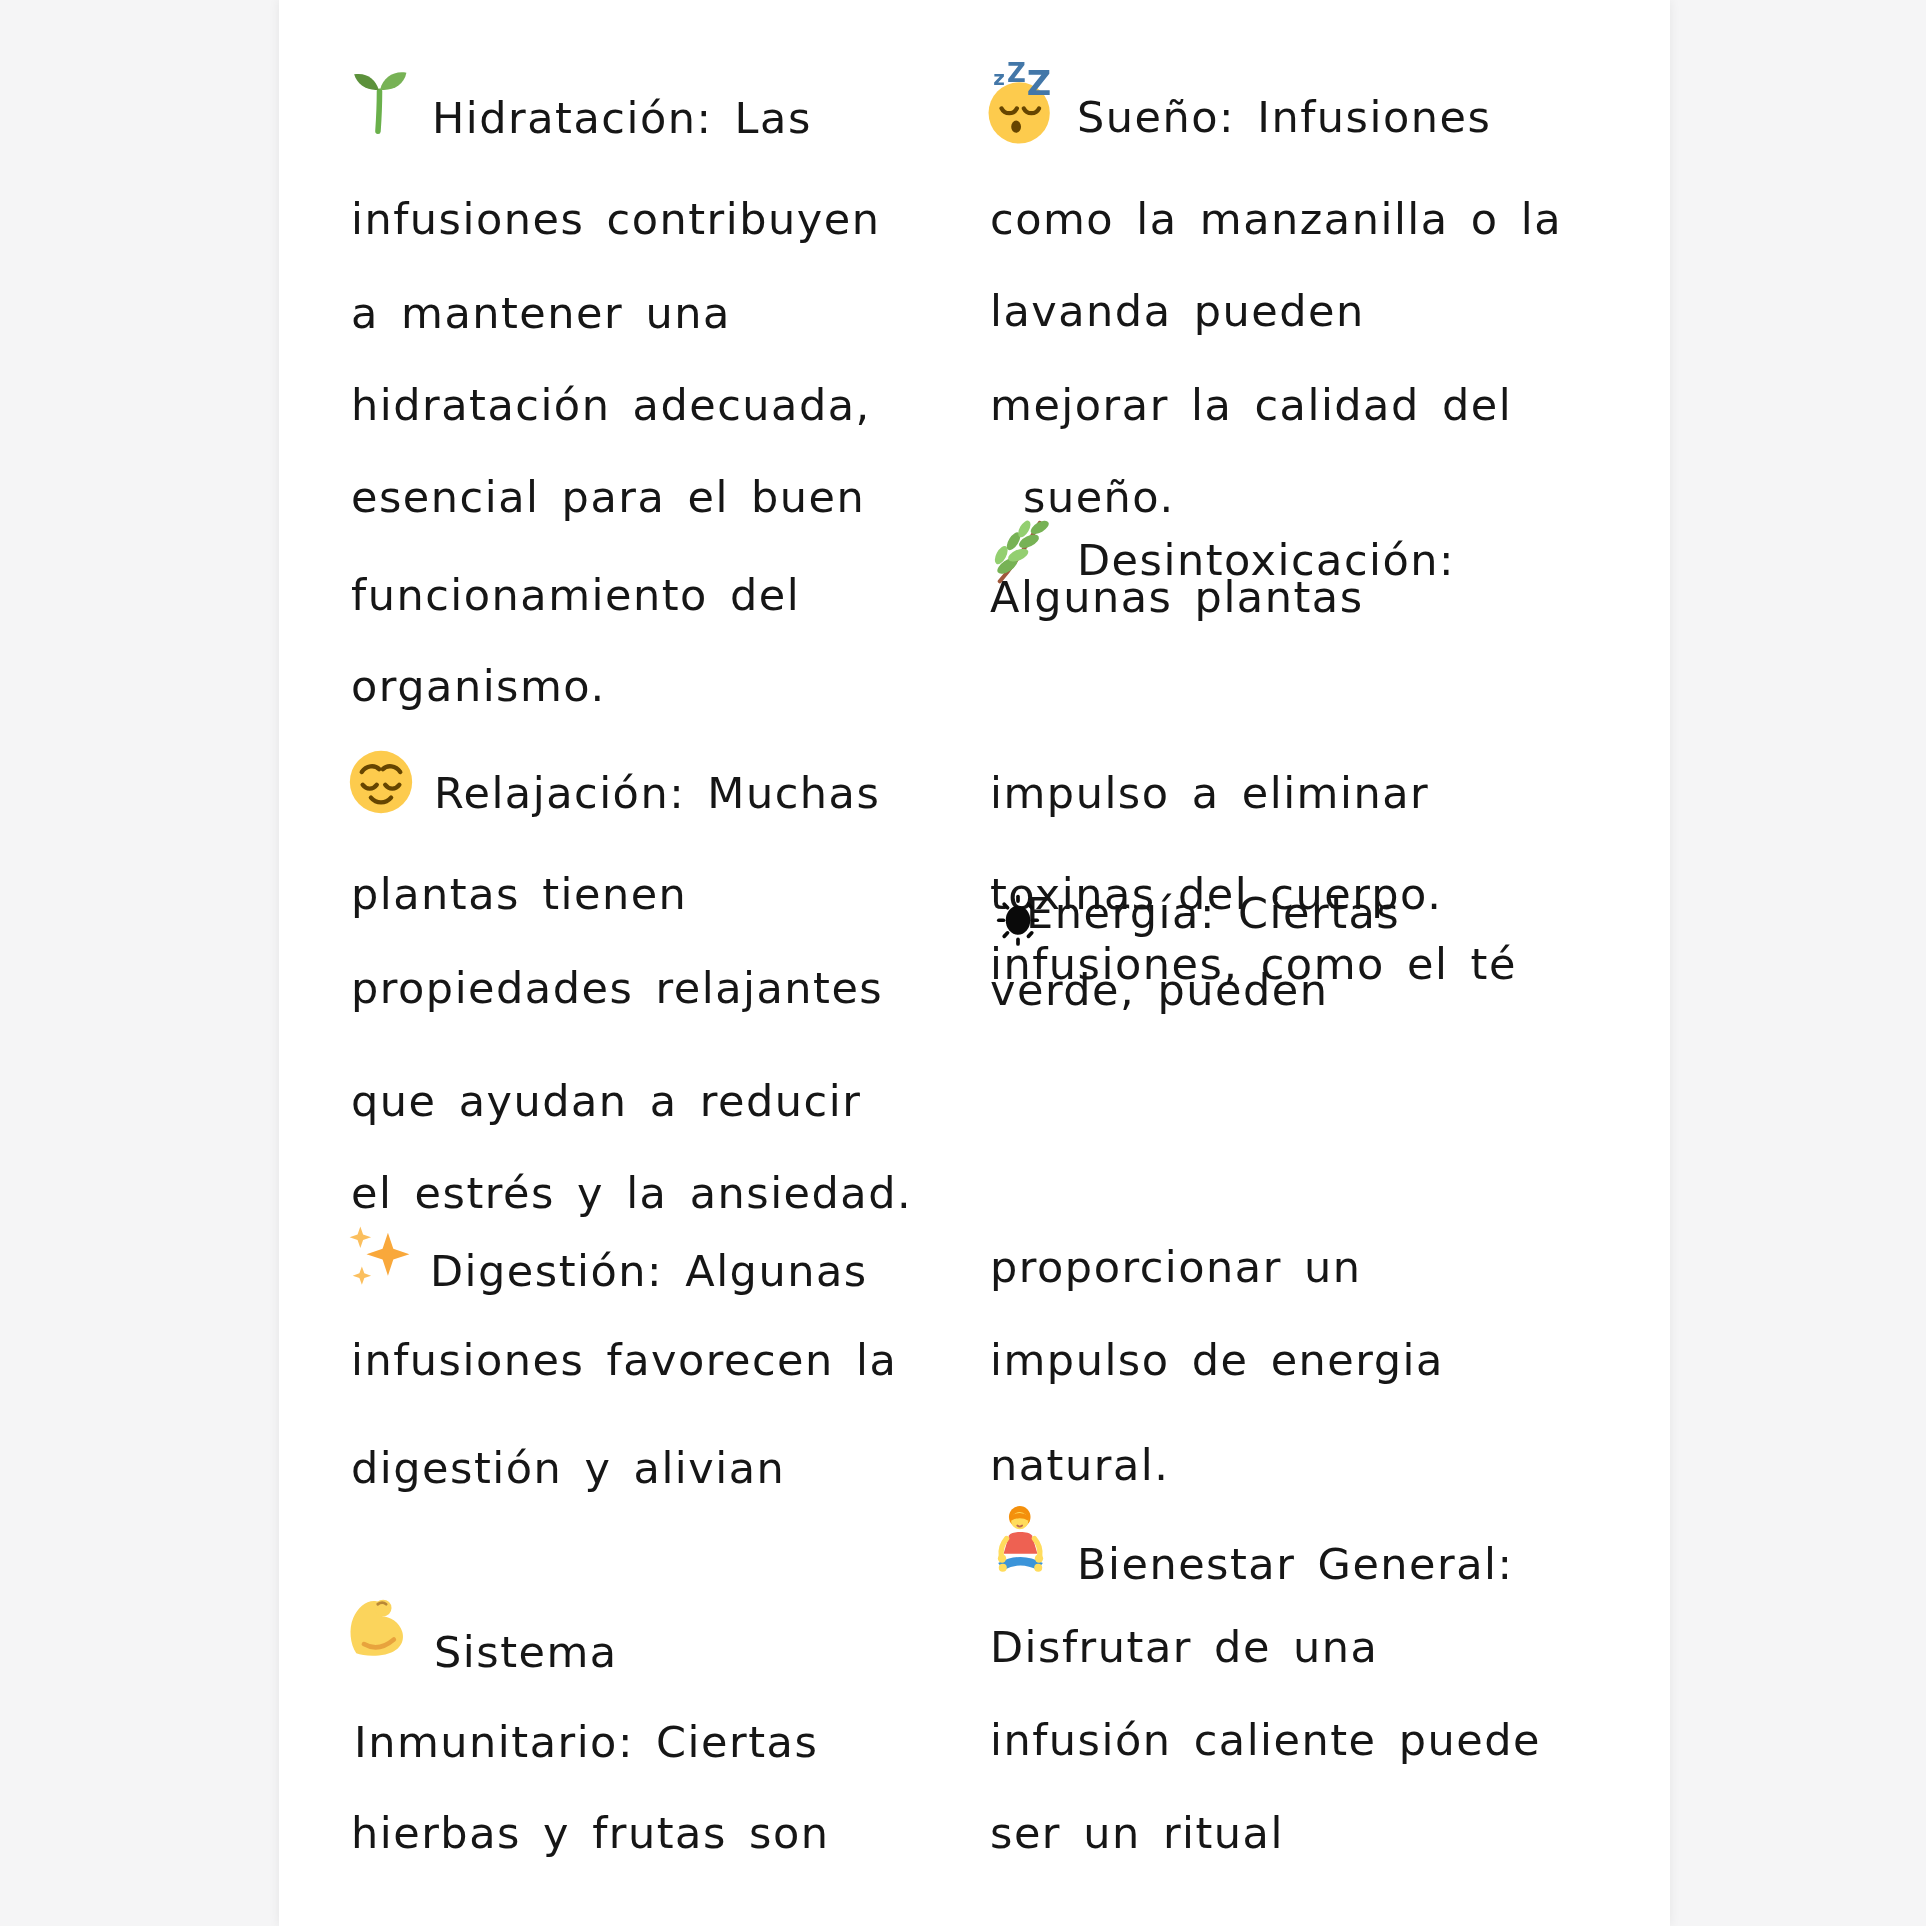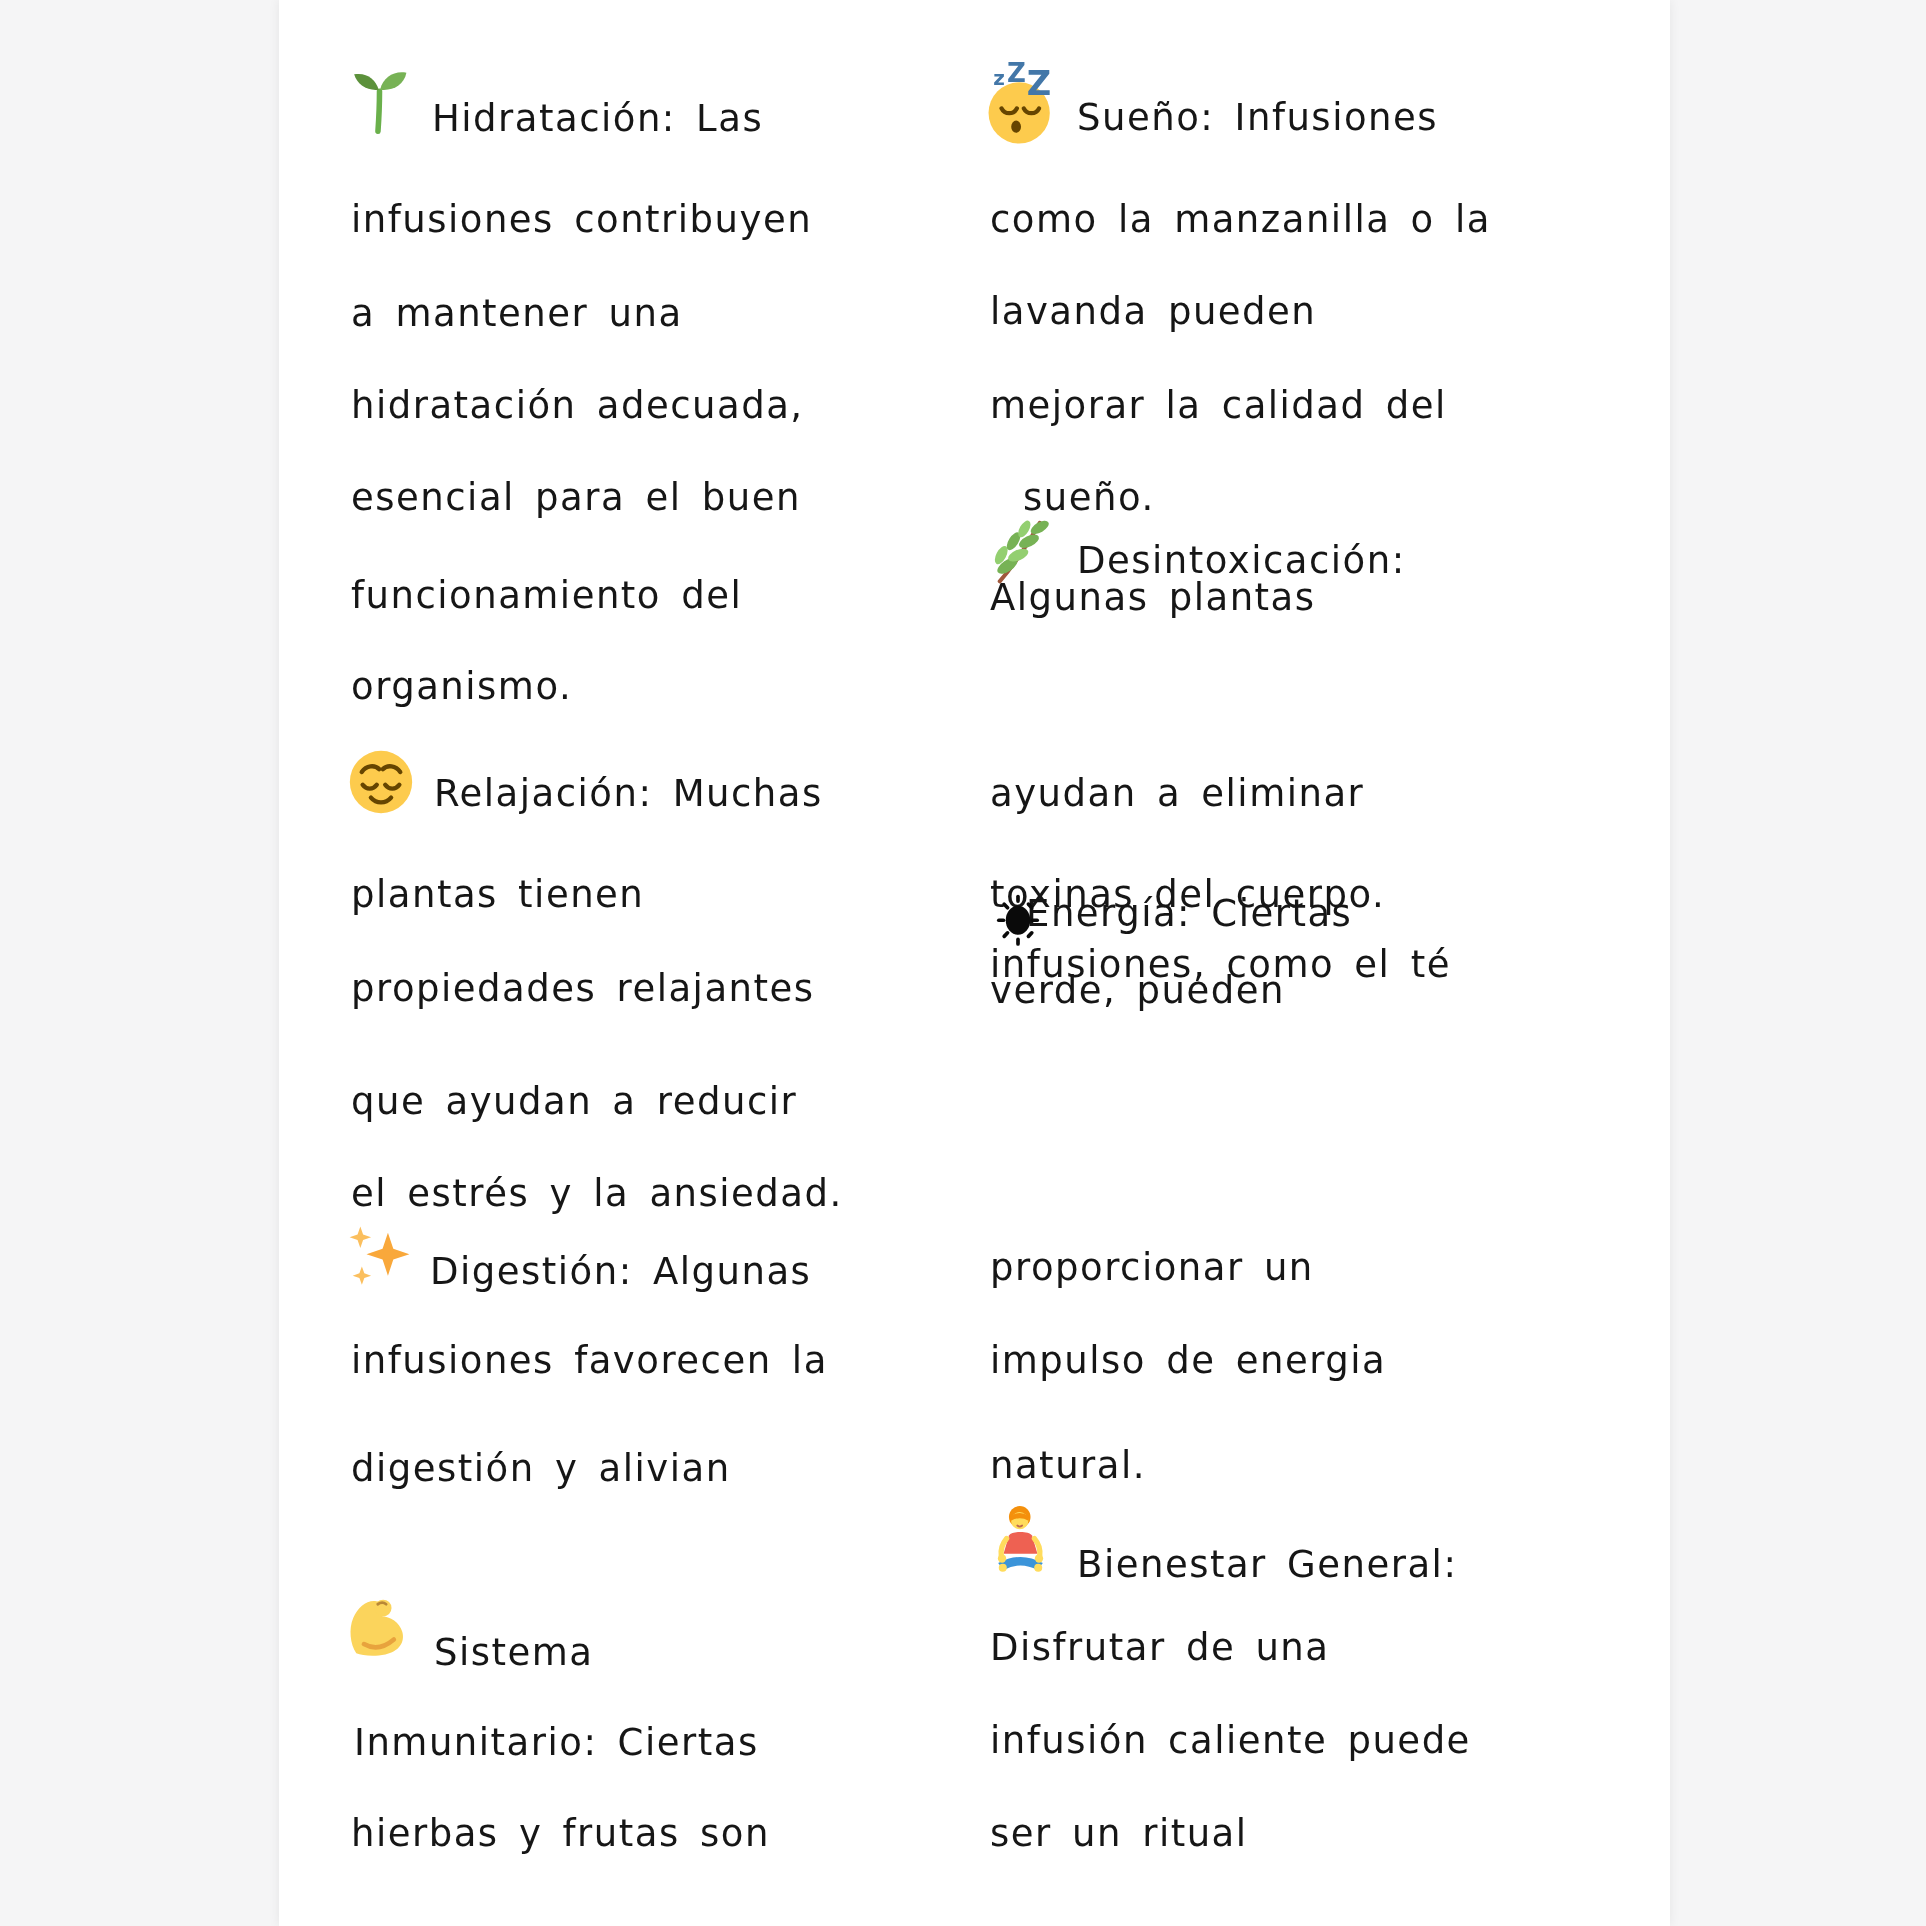--- a/index.html
+++ b/index.html
@@ -7,7 +7,7 @@
           font-family:"DejaVu Sans","Liberation Sans",sans-serif;}
   .paper{position:absolute;left:279px;top:0;width:1391px;height:1926px;background:#ffffff;
          box-shadow:0 0 10.8px rgba(0,0,0,0.07);}
-  .line{position:absolute;white-space:nowrap;font-size:37px;line-height:59px;height:59px;
+  .line{position:absolute;white-space:nowrap;font-size:43px;line-height:59px;height:59px;
         letter-spacing:1.5px;word-spacing:7px;color:#161616;z-index:1;}
   .icon{position:absolute;z-index:2;}
   .icon svg{display:block;width:100%;height:100%;}

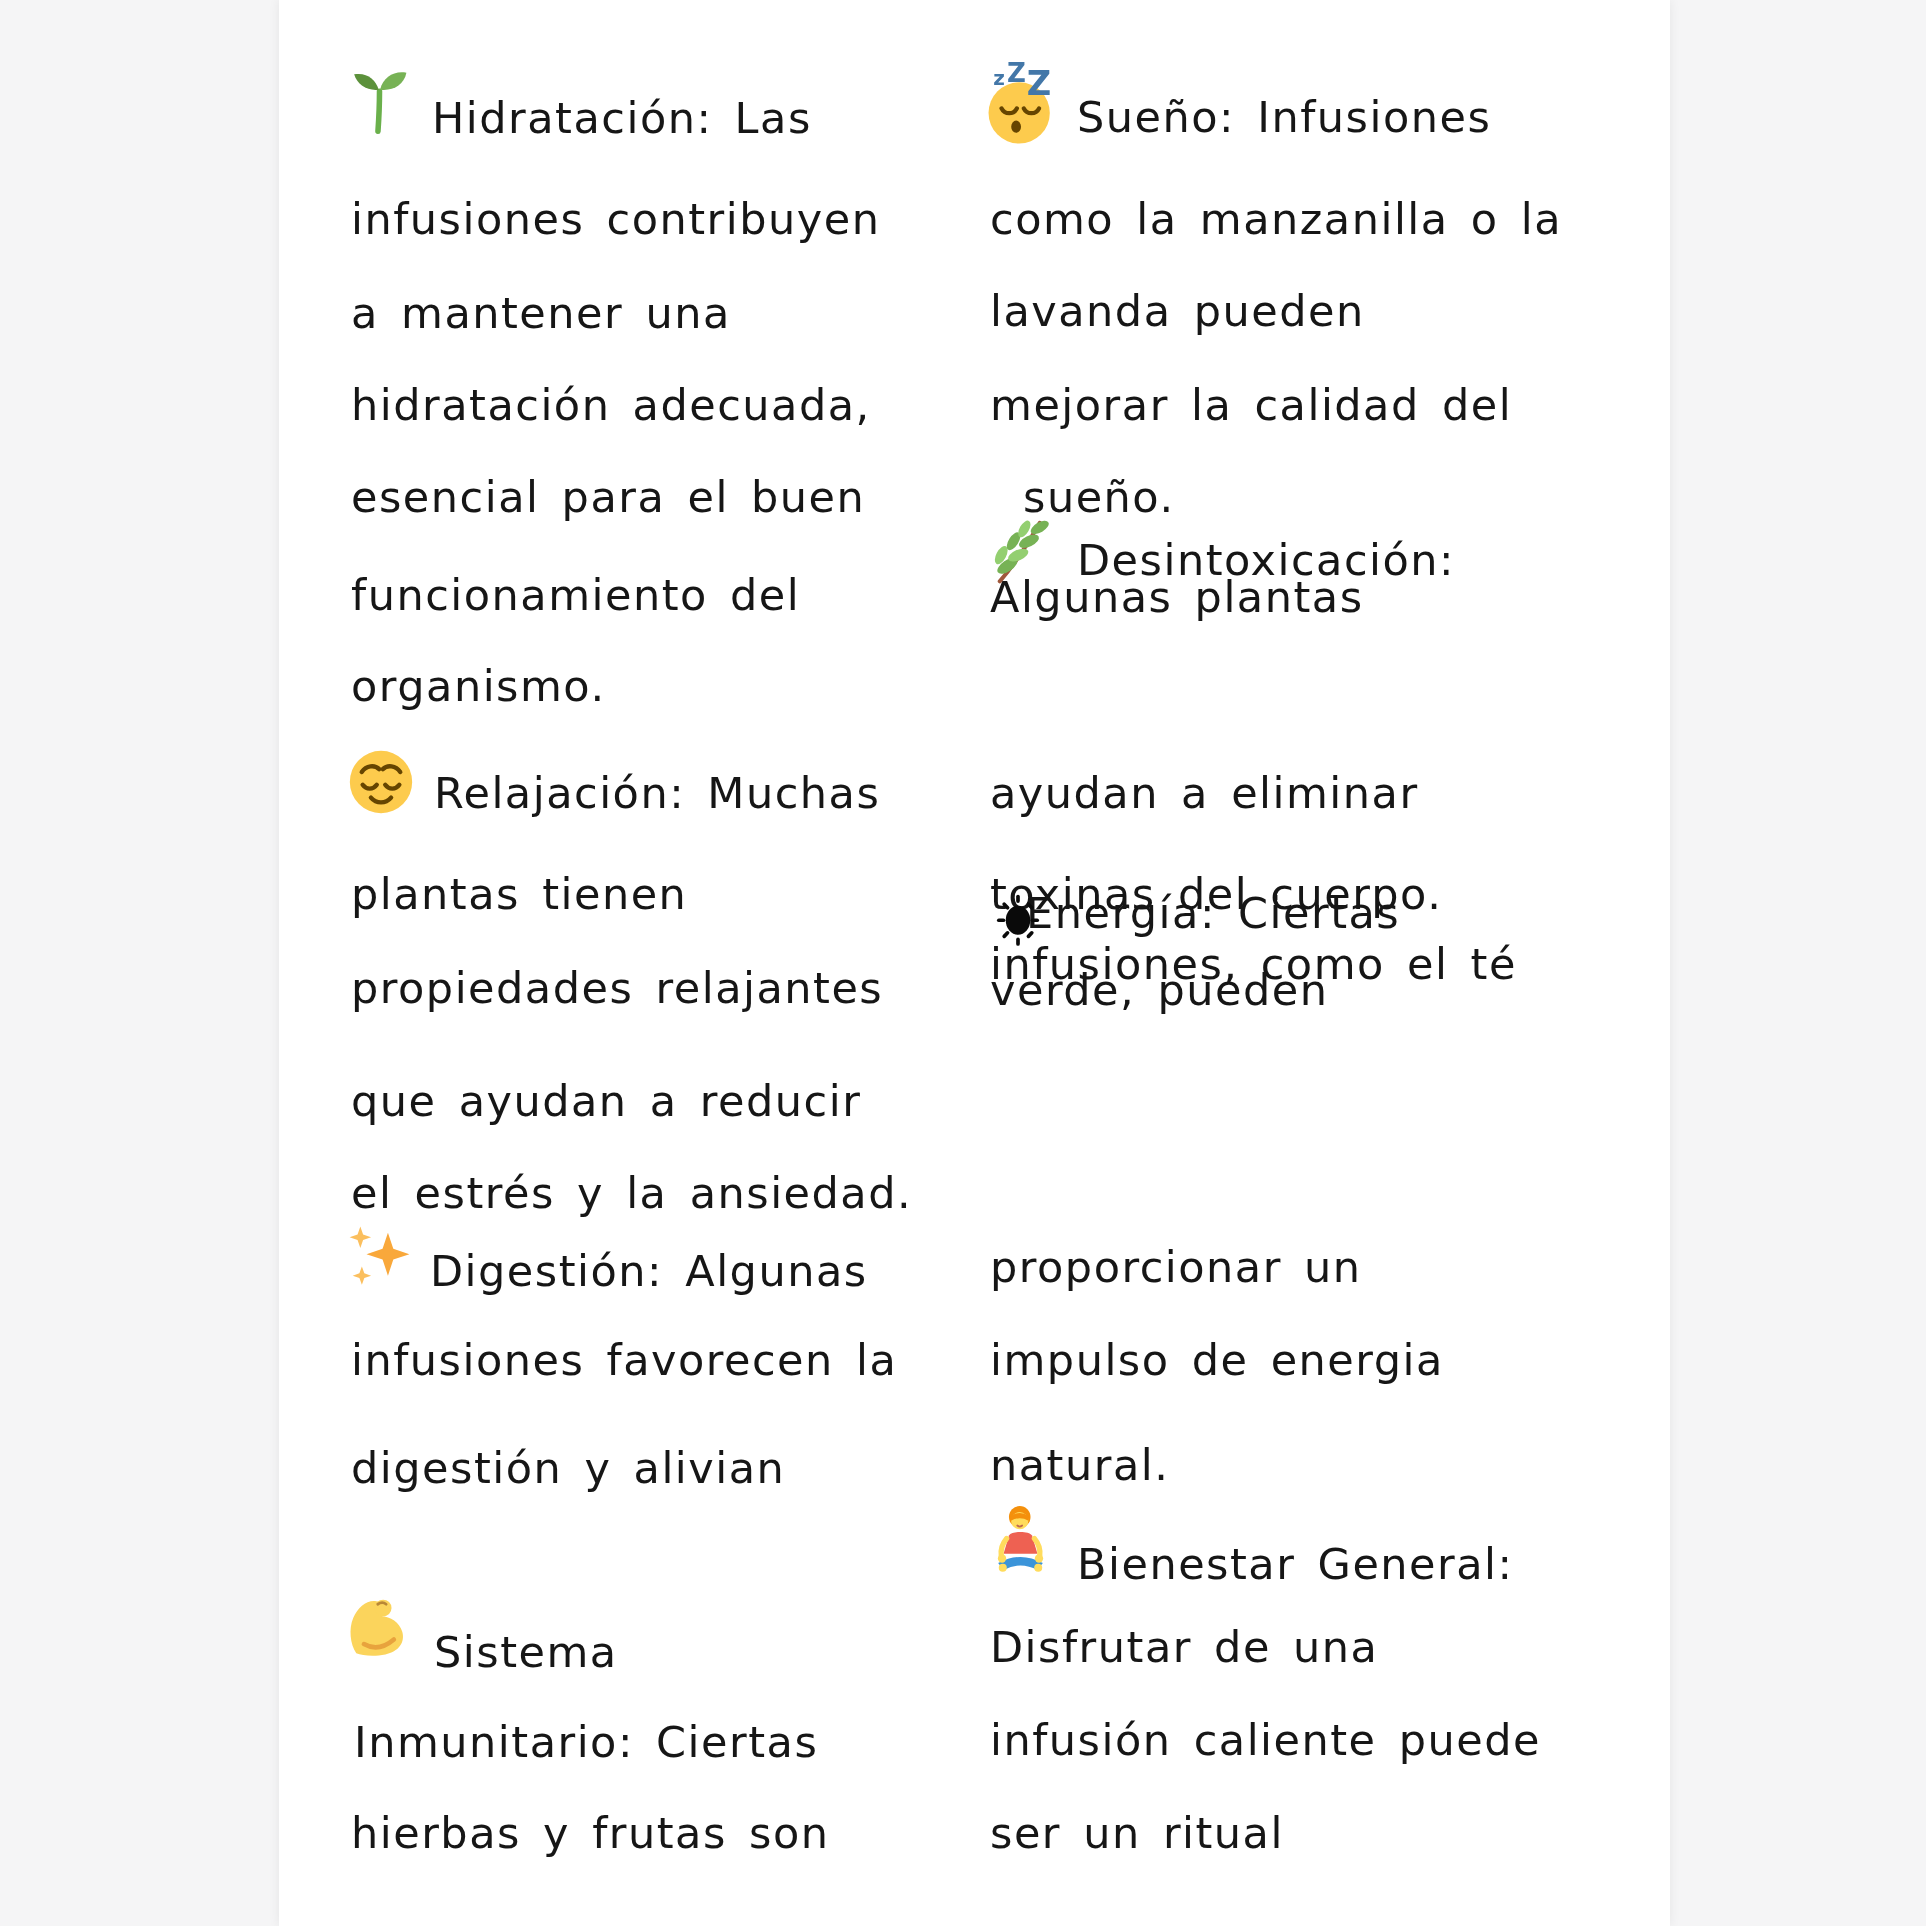--- a/index.html
+++ b/index.html
@@ -144,7 +144,7 @@
 
   <div class="line" style="left:1077px;top:531px;">Desintoxicación:</div>
   <div class="line" style="left:990px;top:568px;">Algunas plantas</div>
-  <div class="line" style="left:990px;top:764px;">ayudan a eliminar</div>
+  <div class="line" style="left:990px;top:764px;">impulso a eliminar</div>
   <div class="line" style="left:990px;top:865px;">toxinas del cuerpo.</div>
 
   <div class="line" style="left:1026px;top:884px;">Energía: Ciertas</div>

